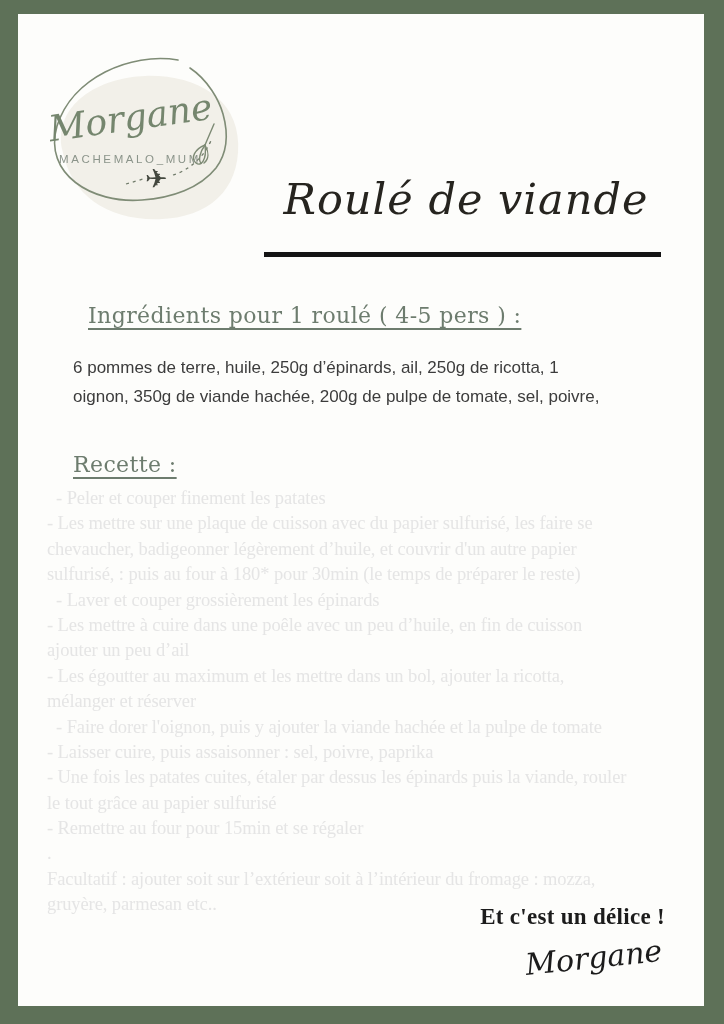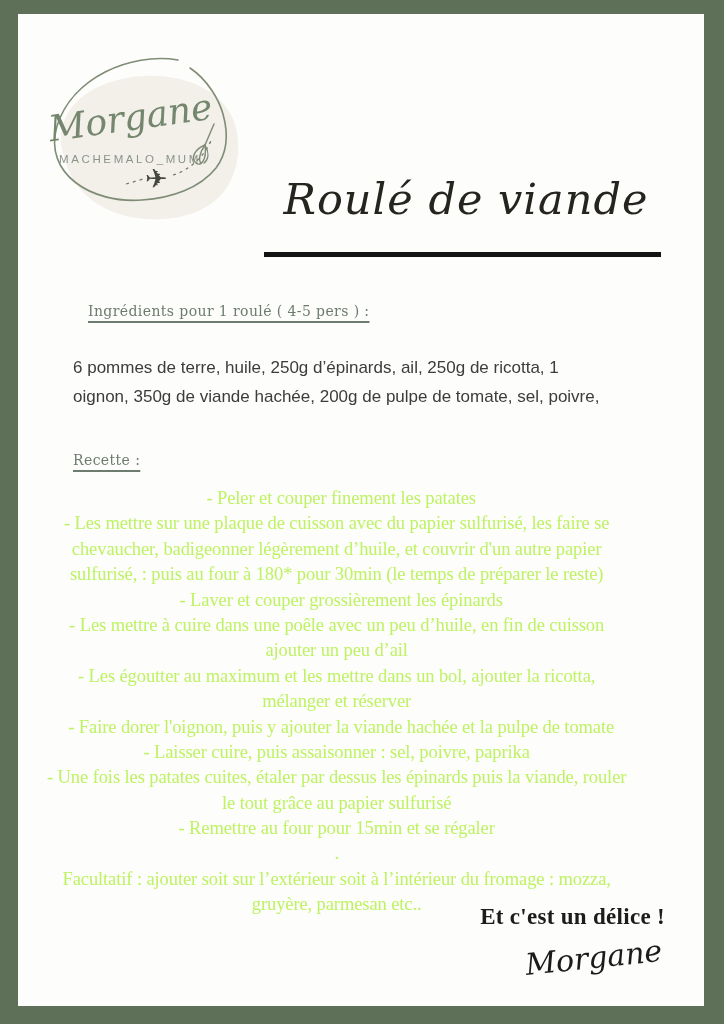--- a/index.html
+++ b/index.html
@@ -27,7 +27,7 @@
   
   .section-heading{
     font-family:"DejaVu Serif",serif;
-    font-size:14px;color:#6d7c6e;letter-spacing:0.4px;
+    font-size:22px;color:#6d7c6e;letter-spacing:0.4px;
     text-decoration:underline;text-underline-offset:5px;
     text-decoration-thickness:1.5px;white-space:pre;
   }

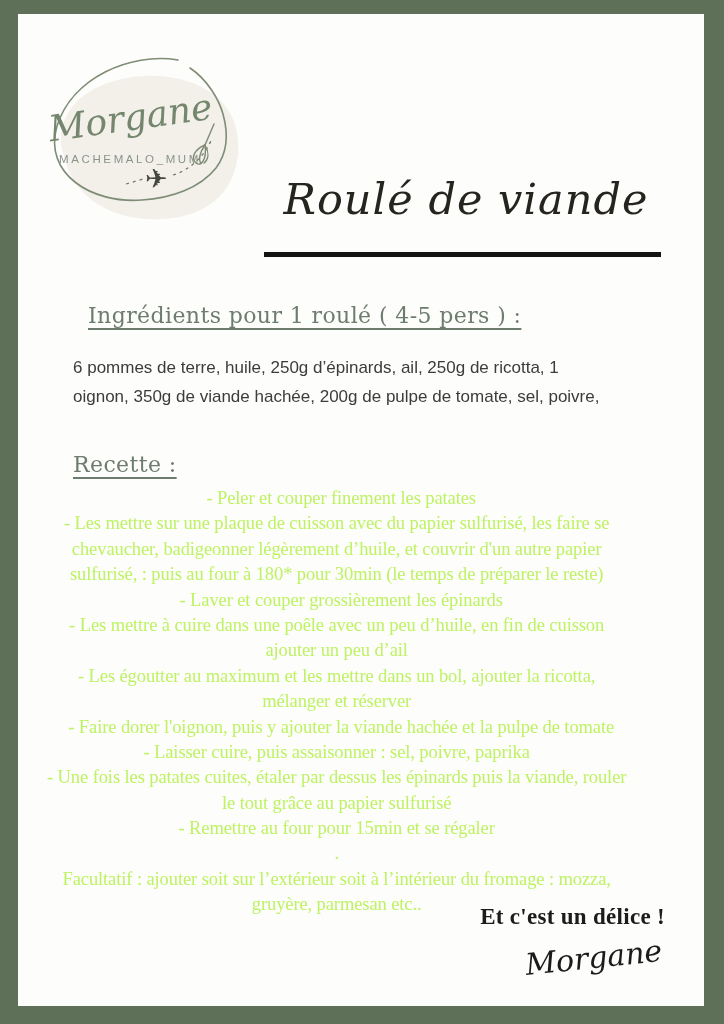--- a/index.html
+++ b/index.html
@@ -44,7 +44,7 @@
   .steps{
     left:47px;top:486px;
     font-family:"Liberation Serif",serif;
-    font-size:18.5px;color:#bef264;line-height:25.4px;letter-spacing:-0.1px;text-align:center;
+    font-size:18.5px;color:#e5e5e5;line-height:25.4px;letter-spacing:-0.1px;
   }
   .steps .line{white-space:pre;height:25.4px;}
   

